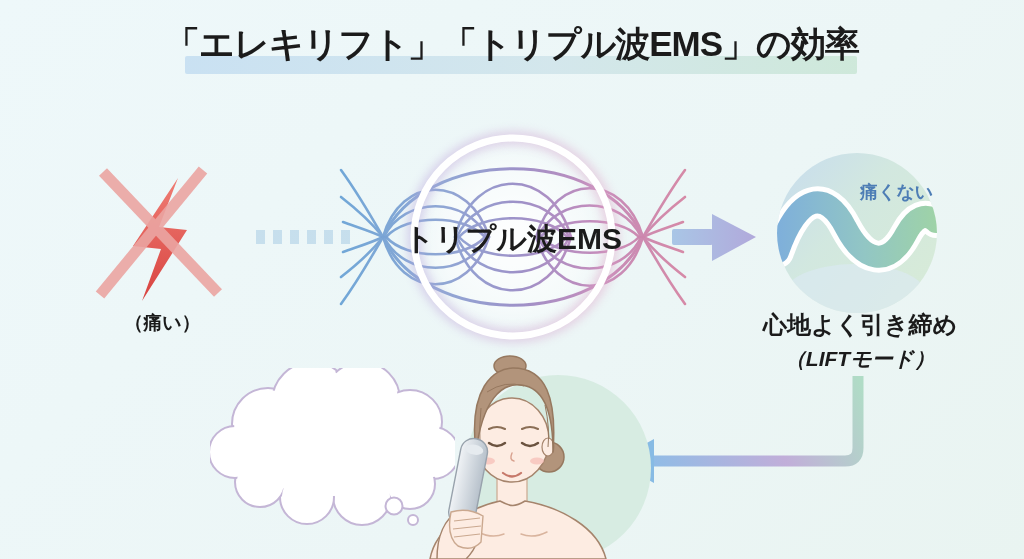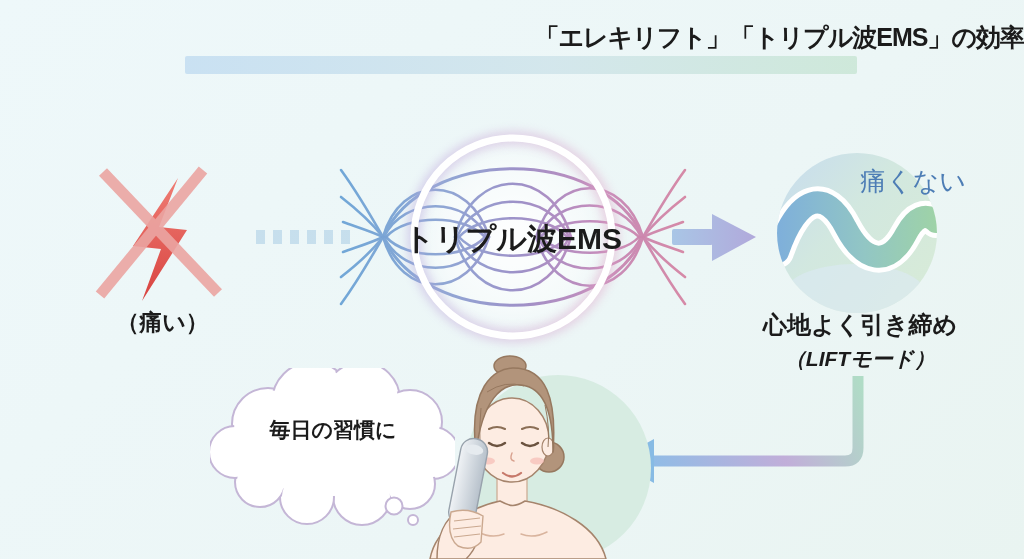--- a/index.html
+++ b/index.html
@@ -18,7 +18,7 @@
   }
   #page-title{
     left:0;top:21px;width:1024px;
-    font-size:25px;font-weight:bold;letter-spacing:-1px;text-align:right;
+    font-size:35px;font-weight:bold;letter-spacing:-1px;
   }
   #label-left{left:70px;top:306px;width:185px;font-weight:bold;line-height:33px;}
   #label-left .l1{font-size:23px;}

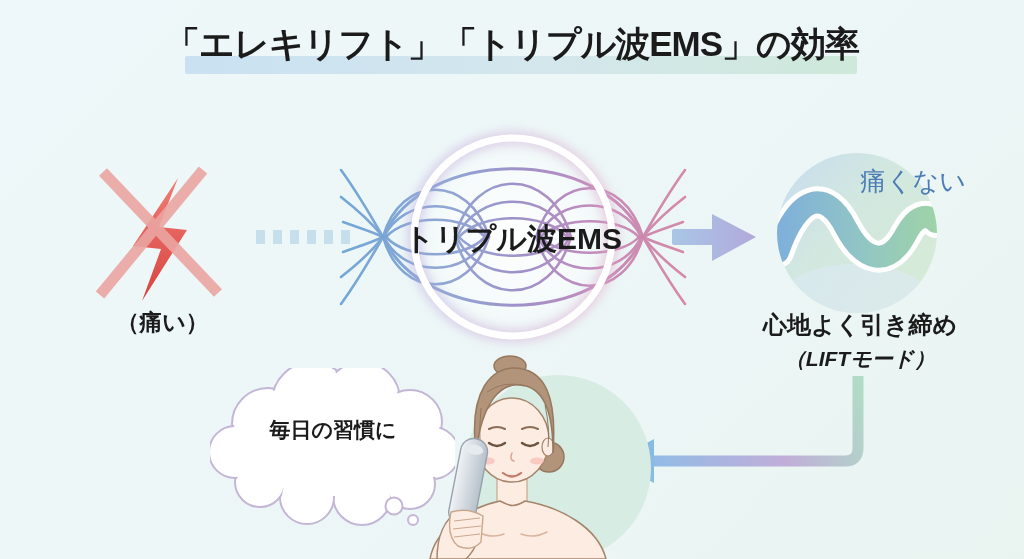--- a/index.html
+++ b/index.html
@@ -31,8 +31,8 @@
     font-size:30px;font-weight:bold;letter-spacing:0px;z-index:5;
   }
   #painfree-badge{
-    left:860px;top:164px;width:140px;
-    font-size:26px;font-weight:normal;color:#4d7db5;z-index:5;text-align:left;
+    left:860px;top:180px;width:140px;
+    font-size:18px;font-weight:bold;color:#4d7db5;z-index:5;text-align:left;
   }
   #bubble-text{
     left:233px;top:414px;width:200px;z-index:5;

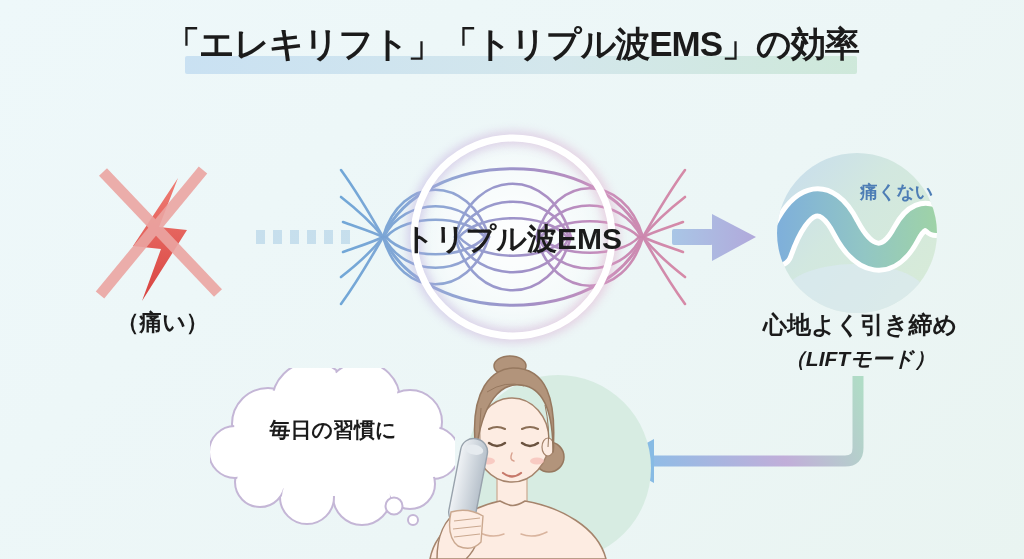--- a/index.html
+++ b/index.html
@@ -22,7 +22,7 @@
   }
   #label-left{left:70px;top:306px;width:185px;font-weight:bold;line-height:33px;}
   #label-left .l1{font-size:23px;}
-  #label-left .l2{font-size:23px;}
+  #label-left .l2{font-size:19px;}
   #label-right{left:745px;top:308px;width:230px;font-weight:bold;line-height:34px;}
   #label-right .l1{font-size:24px;}
   #label-right .l2{font-size:21px;font-style:italic;}

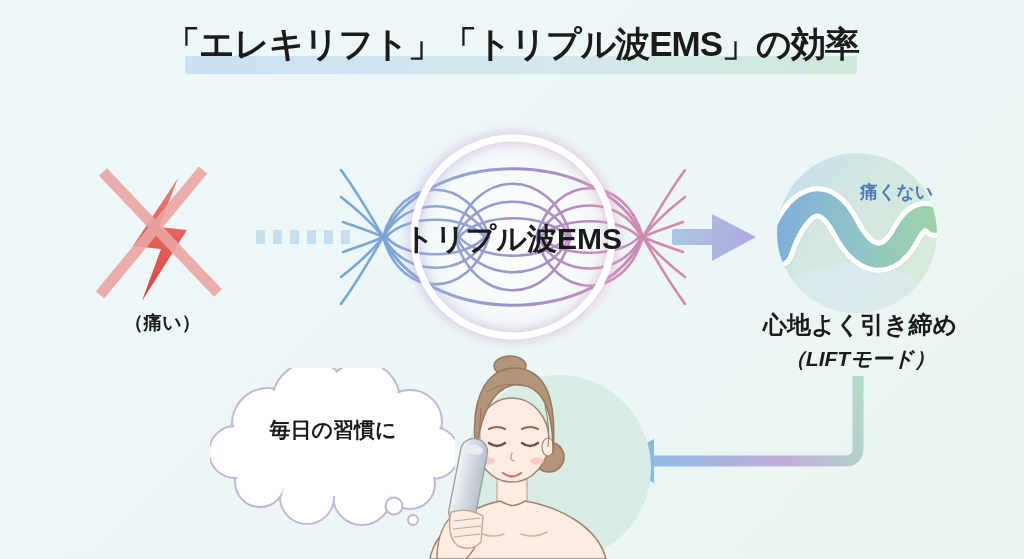--- a/index.html
+++ b/index.html
@@ -218,7 +218,6 @@
     <circle cx="413" cy="520" r="5" fill="#ffffff" stroke="#c4b6d6" stroke-width="2"></circle>
   </svg>
   <div id="bubble-text" class="abs ctr">
-    <div>毎日の習慣に</div>
   </div>
 
   <svg class="abs" style="left:428px;top:352px;" width="262" height="207" viewBox="428 352 262 207">

